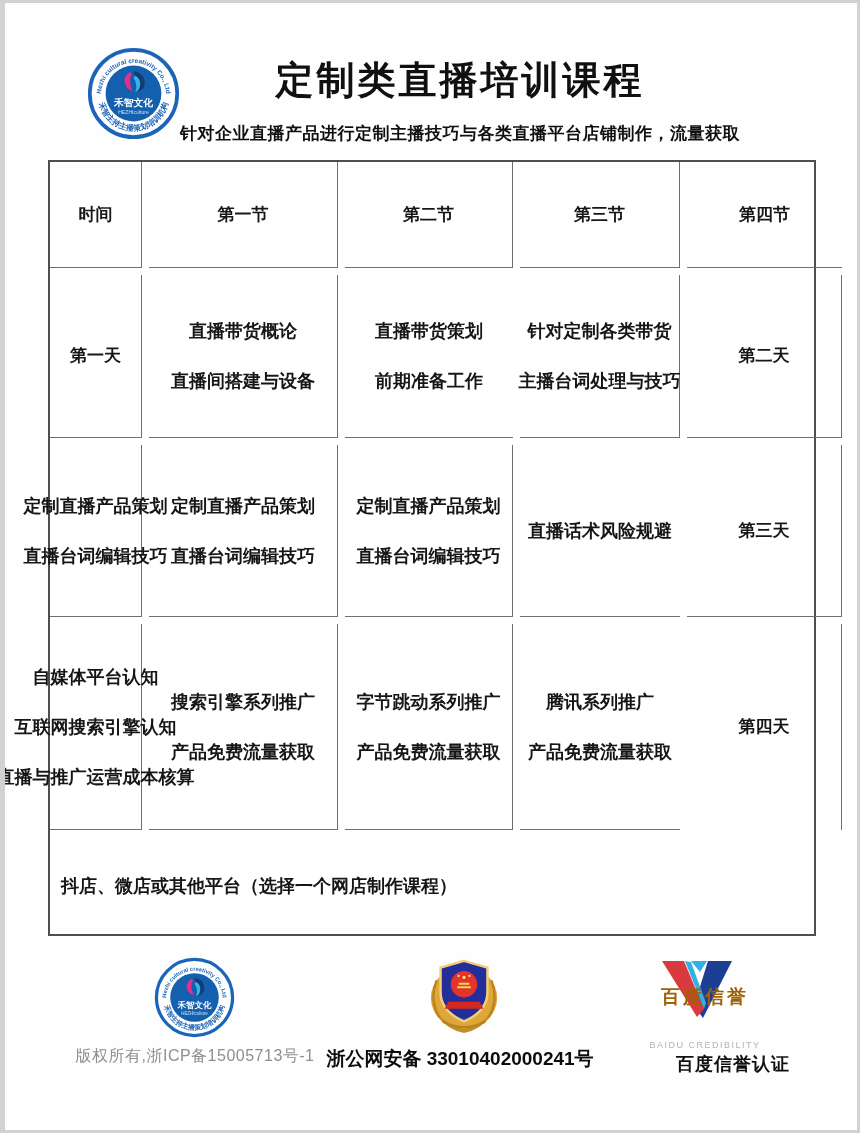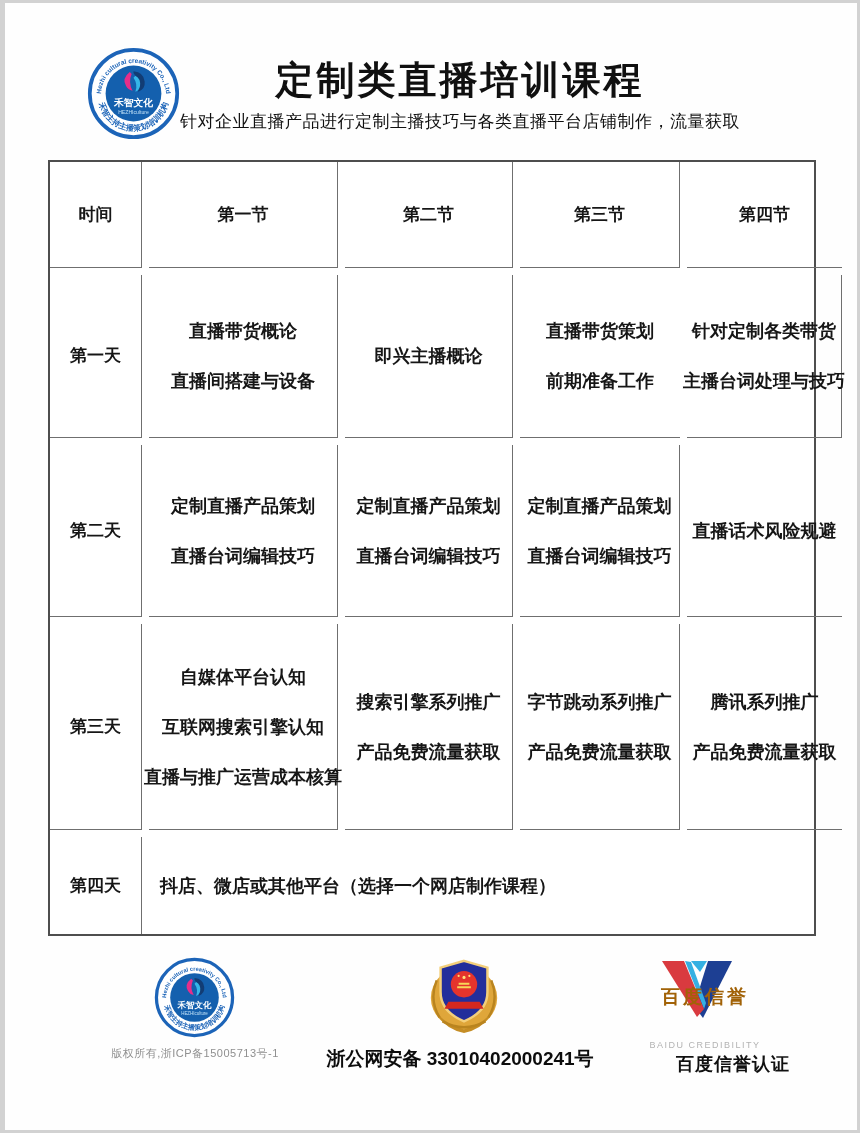--- a/index.html
+++ b/index.html
@@ -13,7 +13,7 @@
   .hezhi-logo.small{left:154px;top:957px;width:81px;height:81px;}
   .header-text{position:absolute;left:110px;right:50px;top:57px;text-align:center;color:#101010;}
   .page-title{font-size:38px;font-weight:700;letter-spacing:3px;line-height:46px;}
-  .page-subtitle{margin-top:7px;font-size:17px;font-weight:400;letter-spacing:0.5px;}
+  .page-subtitle{margin-top:19px;font-size:17px;font-weight:700;letter-spacing:0.5px;}
 
   
   .course-table{position:absolute;left:48px;top:160px;width:768px;height:776px;box-sizing:border-box;

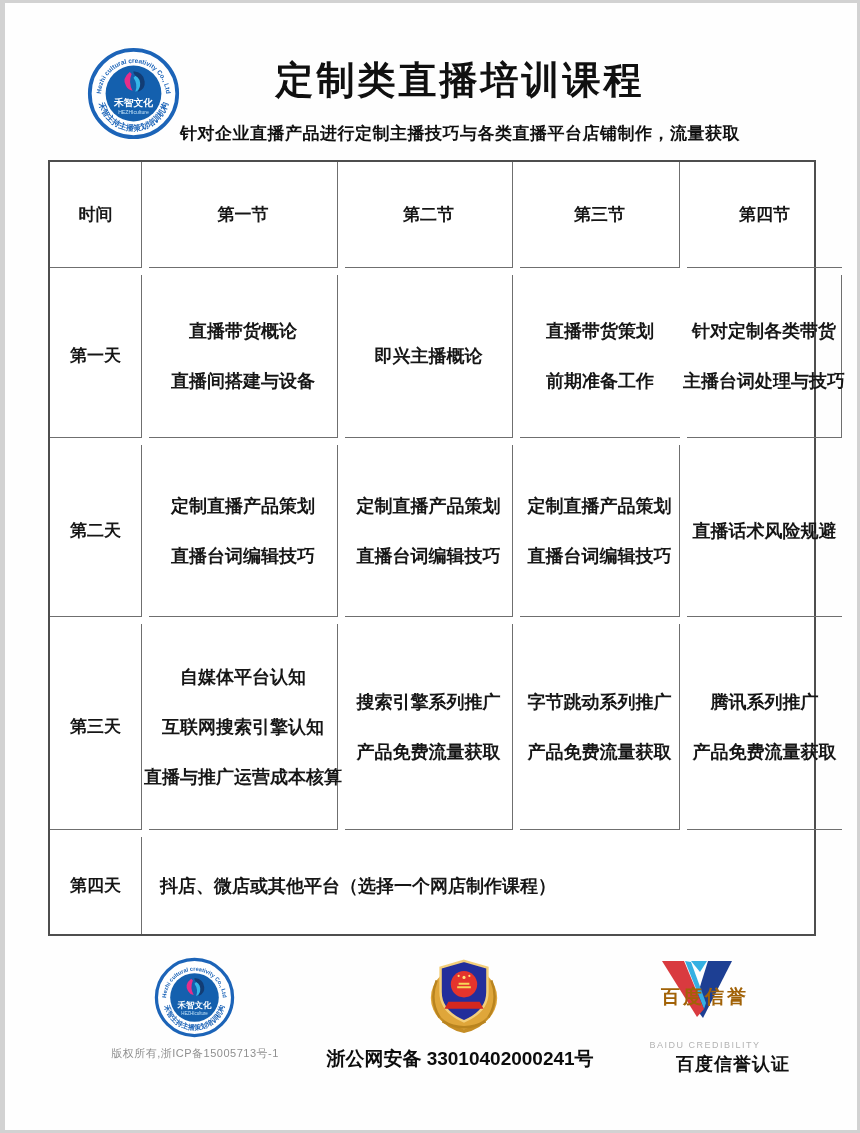--- a/index.html
+++ b/index.html
@@ -100,9 +100,6 @@
       <span class="line">直播带货概论</span>
       <span class="line">直播间搭建与设备</span>
     </div>
-    <div class="cell">
-      <span class="line">即兴主播概论</span>
-    </div>
     <div class="cell col-last">
       <span class="line">直播带货策划</span>
       <span class="line">前期准备工作</span>

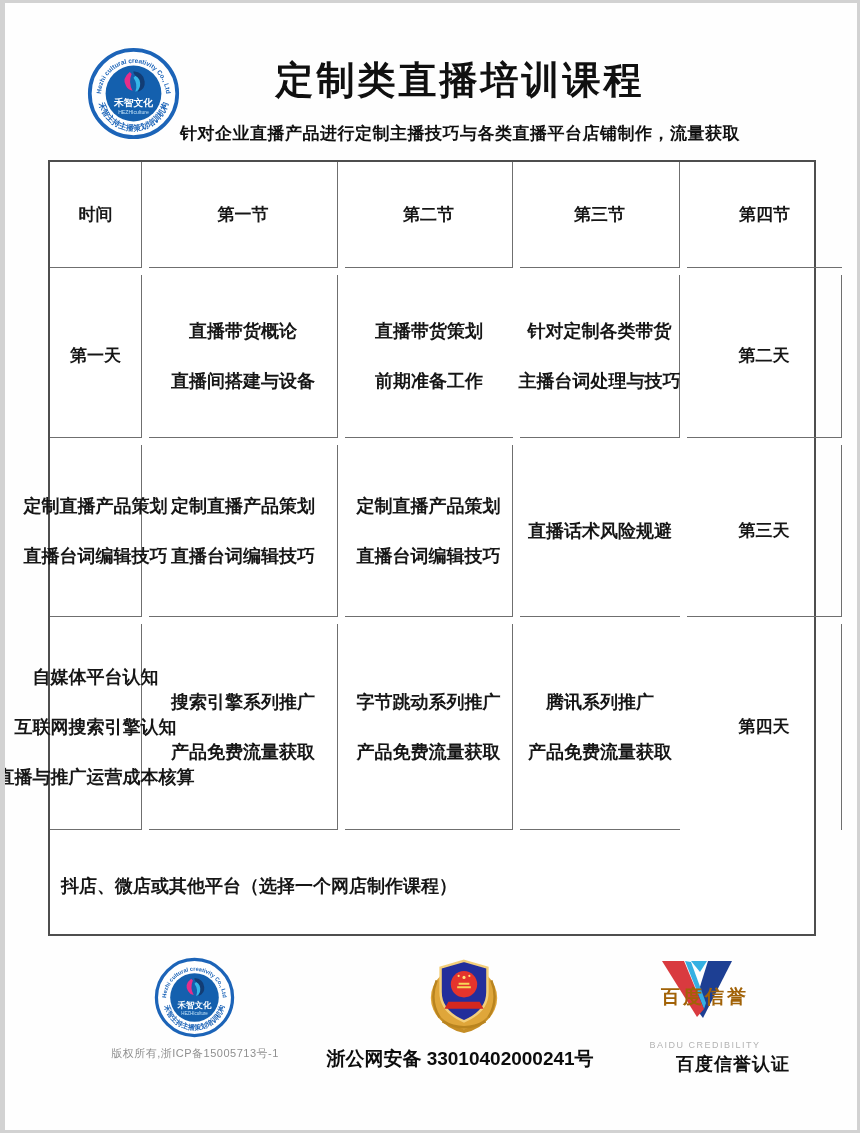--- a/index.html
+++ b/index.html
@@ -32,7 +32,7 @@
 
   
   .copyright{position:absolute;left:55px;top:1046px;width:280px;text-align:center;
-    font-size:11px;color:#8f8f8f;letter-spacing:0.5px;}
+    font-size:16px;color:#8f8f8f;letter-spacing:0.5px;}
   .police-badge{position:absolute;left:423px;top:953px;width:82px;height:82px;}
   .police-record{position:absolute;left:322px;top:1046px;width:276px;text-align:center;
     font-size:19px;font-weight:700;color:#0d0d0d;}

